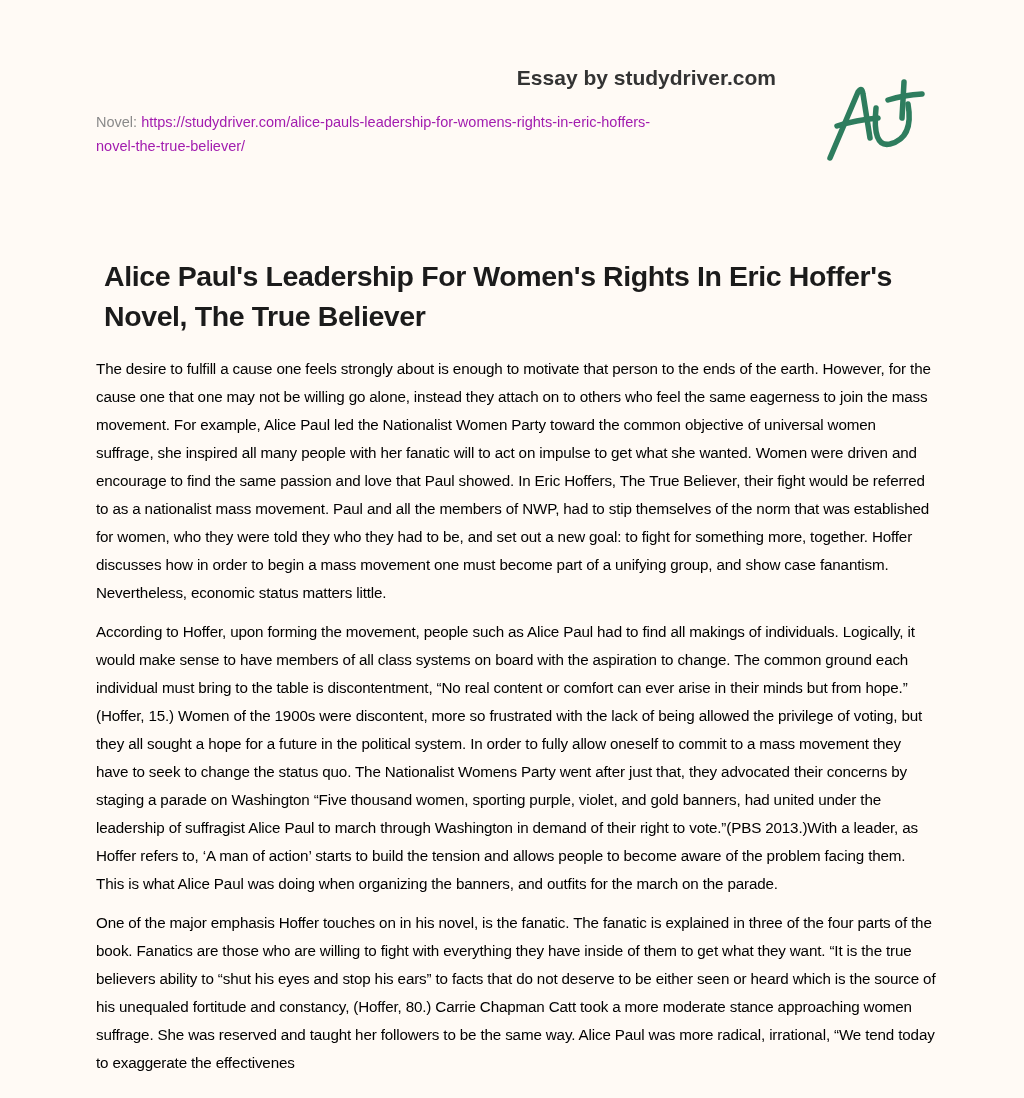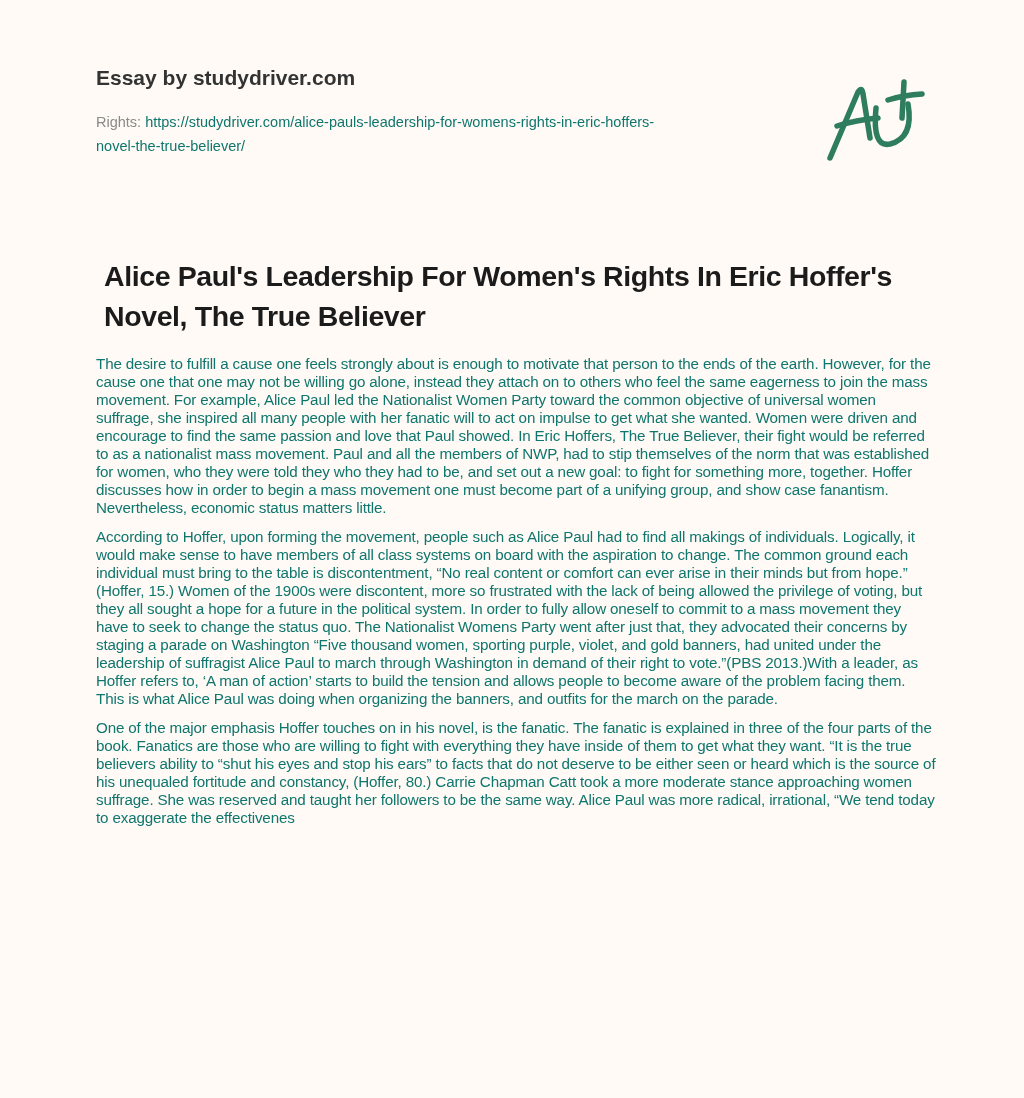--- a/index.html
+++ b/index.html
@@ -24,6 +24,7 @@
     color: #333333;
     margin: 0;
     line-height: 28px;
+    text-align: right;
   }
   .source {
     margin-top: 18px;

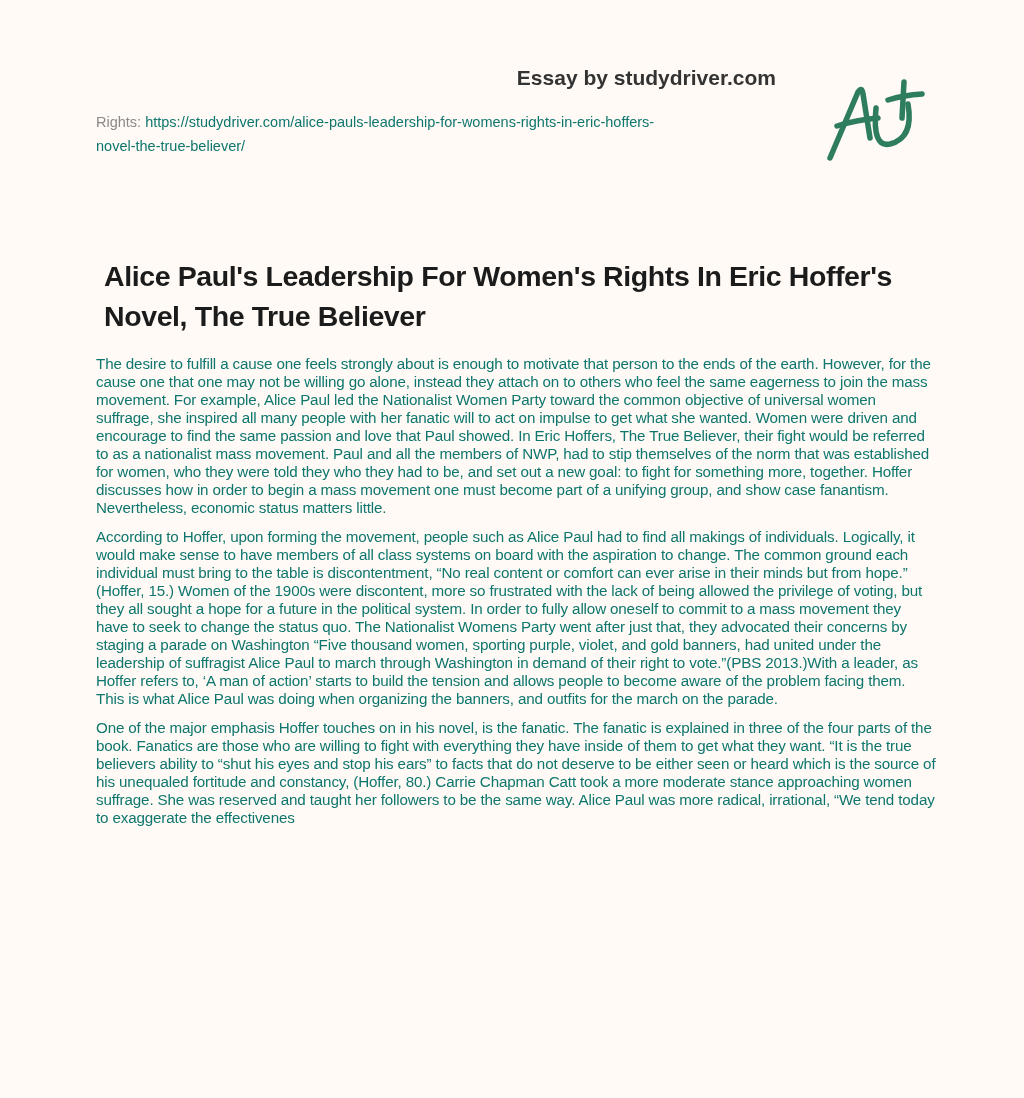--- a/index.html
+++ b/index.html
@@ -75,7 +75,7 @@
 <div class="header">
   <h2 class="brand">Essay by studydriver.com</h2>
   <div class="source">
-    <span>Rights: </span><a><span>https://studydriver.com/alice-pauls-leadership-for-womens-rights-in-eric-hoffers-</span><br><span>novel-the-true-believer/</span></a>
+    <span>Novel: </span><a><span>https://studydriver.com/alice-pauls-leadership-for-womens-rights-in-eric-hoffers-</span><br><span>novel-the-true-believer/</span></a>
   </div>
 </div>
 

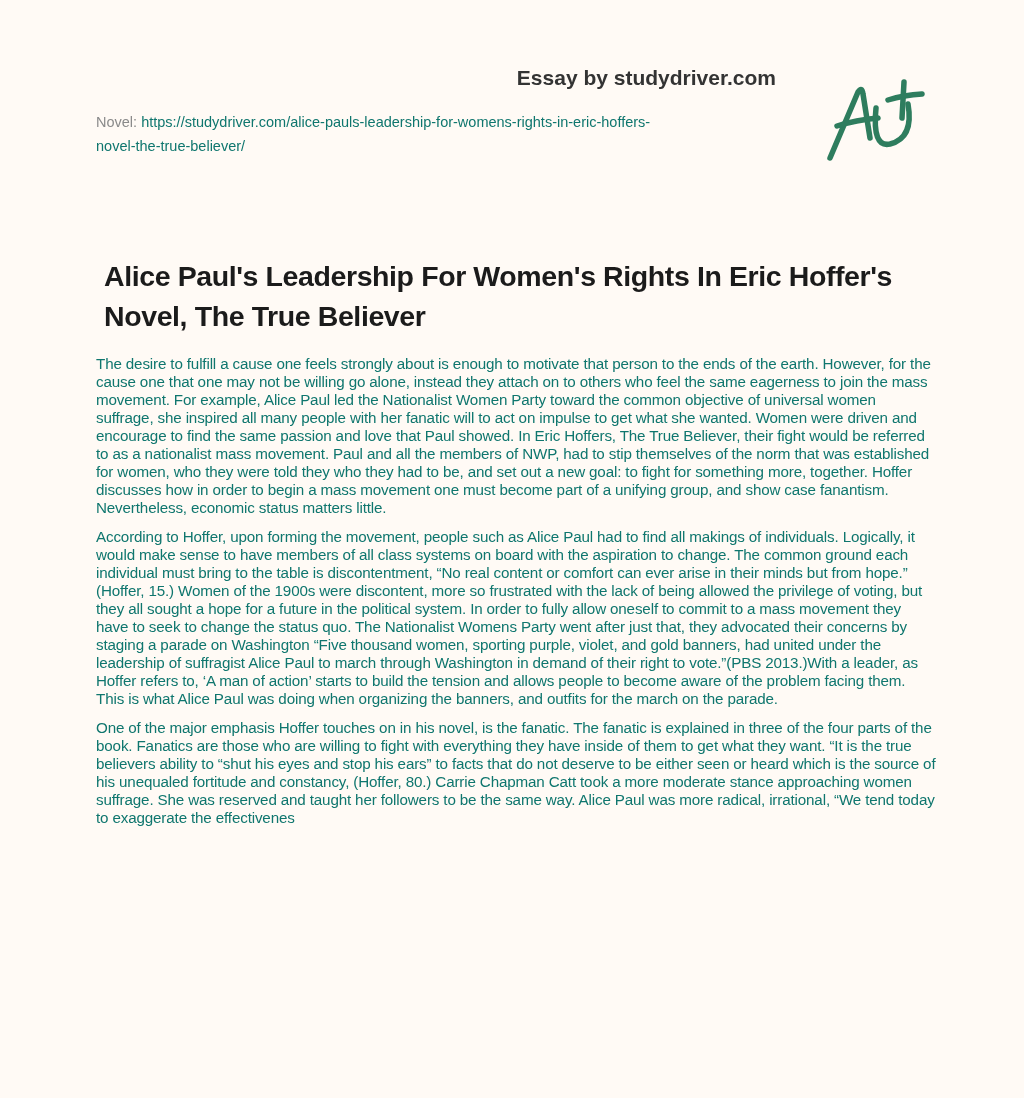--- a/index.html
+++ b/index.html
@@ -33,7 +33,7 @@
     color: #8a8a8a;
   }
   .source a {
-    color: #0f766e;
+    color: #a21caf;
     text-decoration: none;
   }
   .logo {

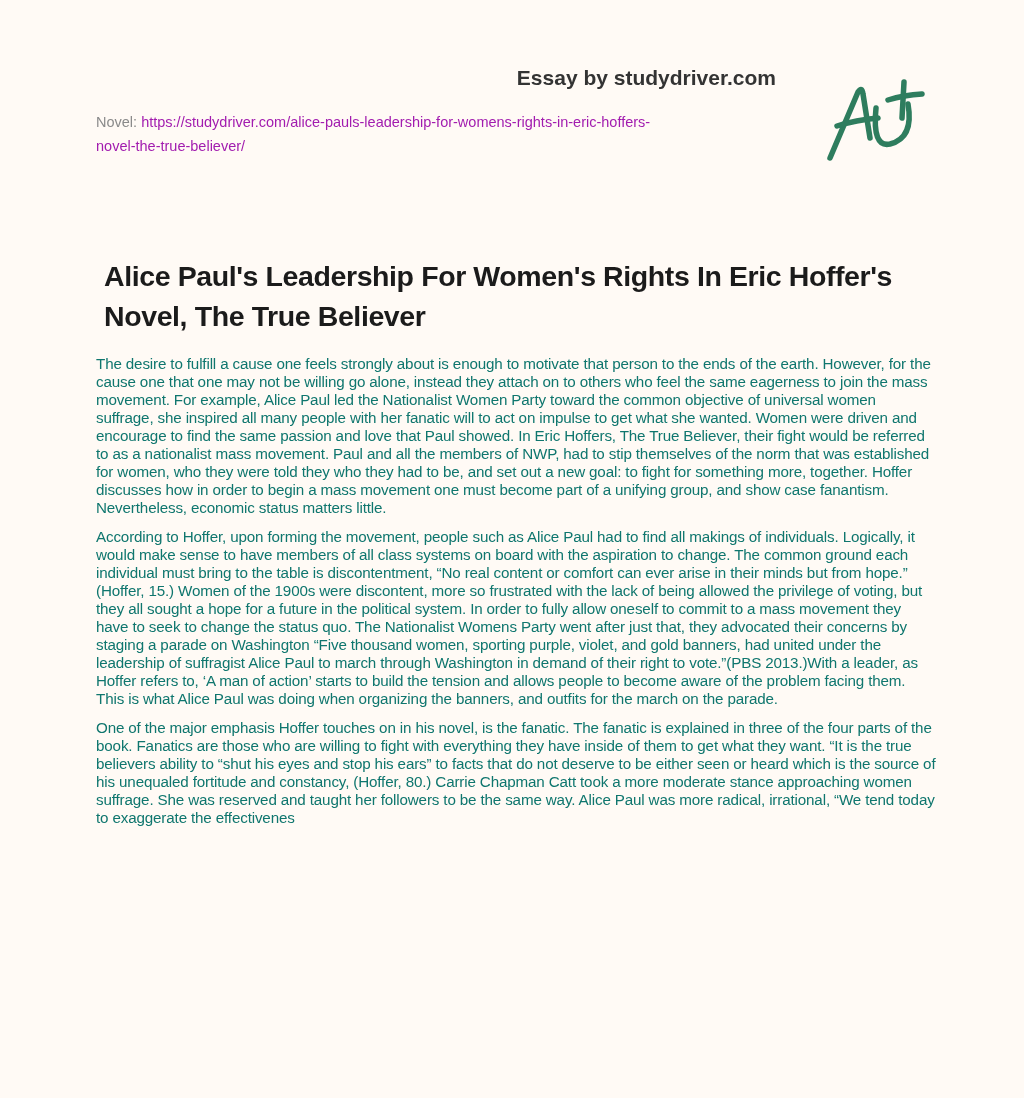--- a/index.html
+++ b/index.html
@@ -64,8 +64,8 @@
   .content p {
     margin: 0 0 11px 0;
     font-size: 15.2px;
-    line-height: 18px;
-    color: #0f766e;
+    line-height: 28px;
+    color: #000000;
     letter-spacing: -0.15px;
   }
 </style>

